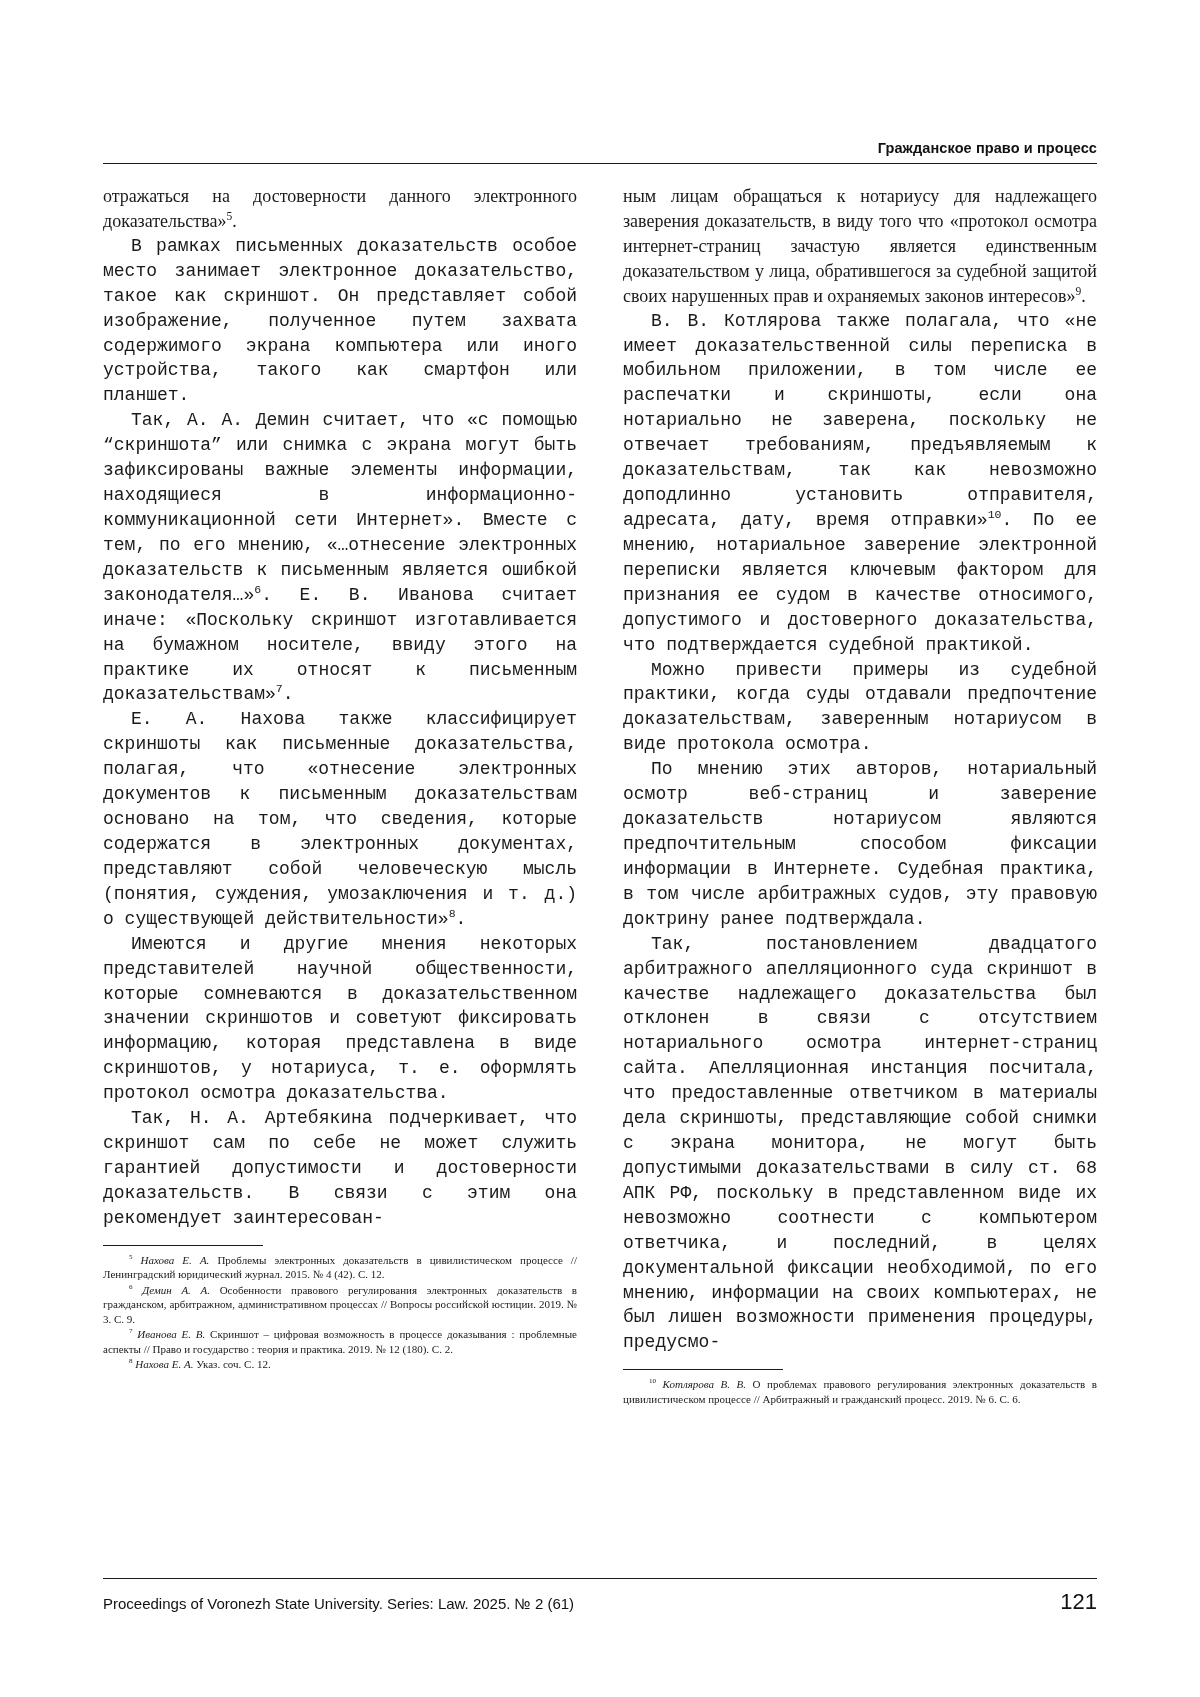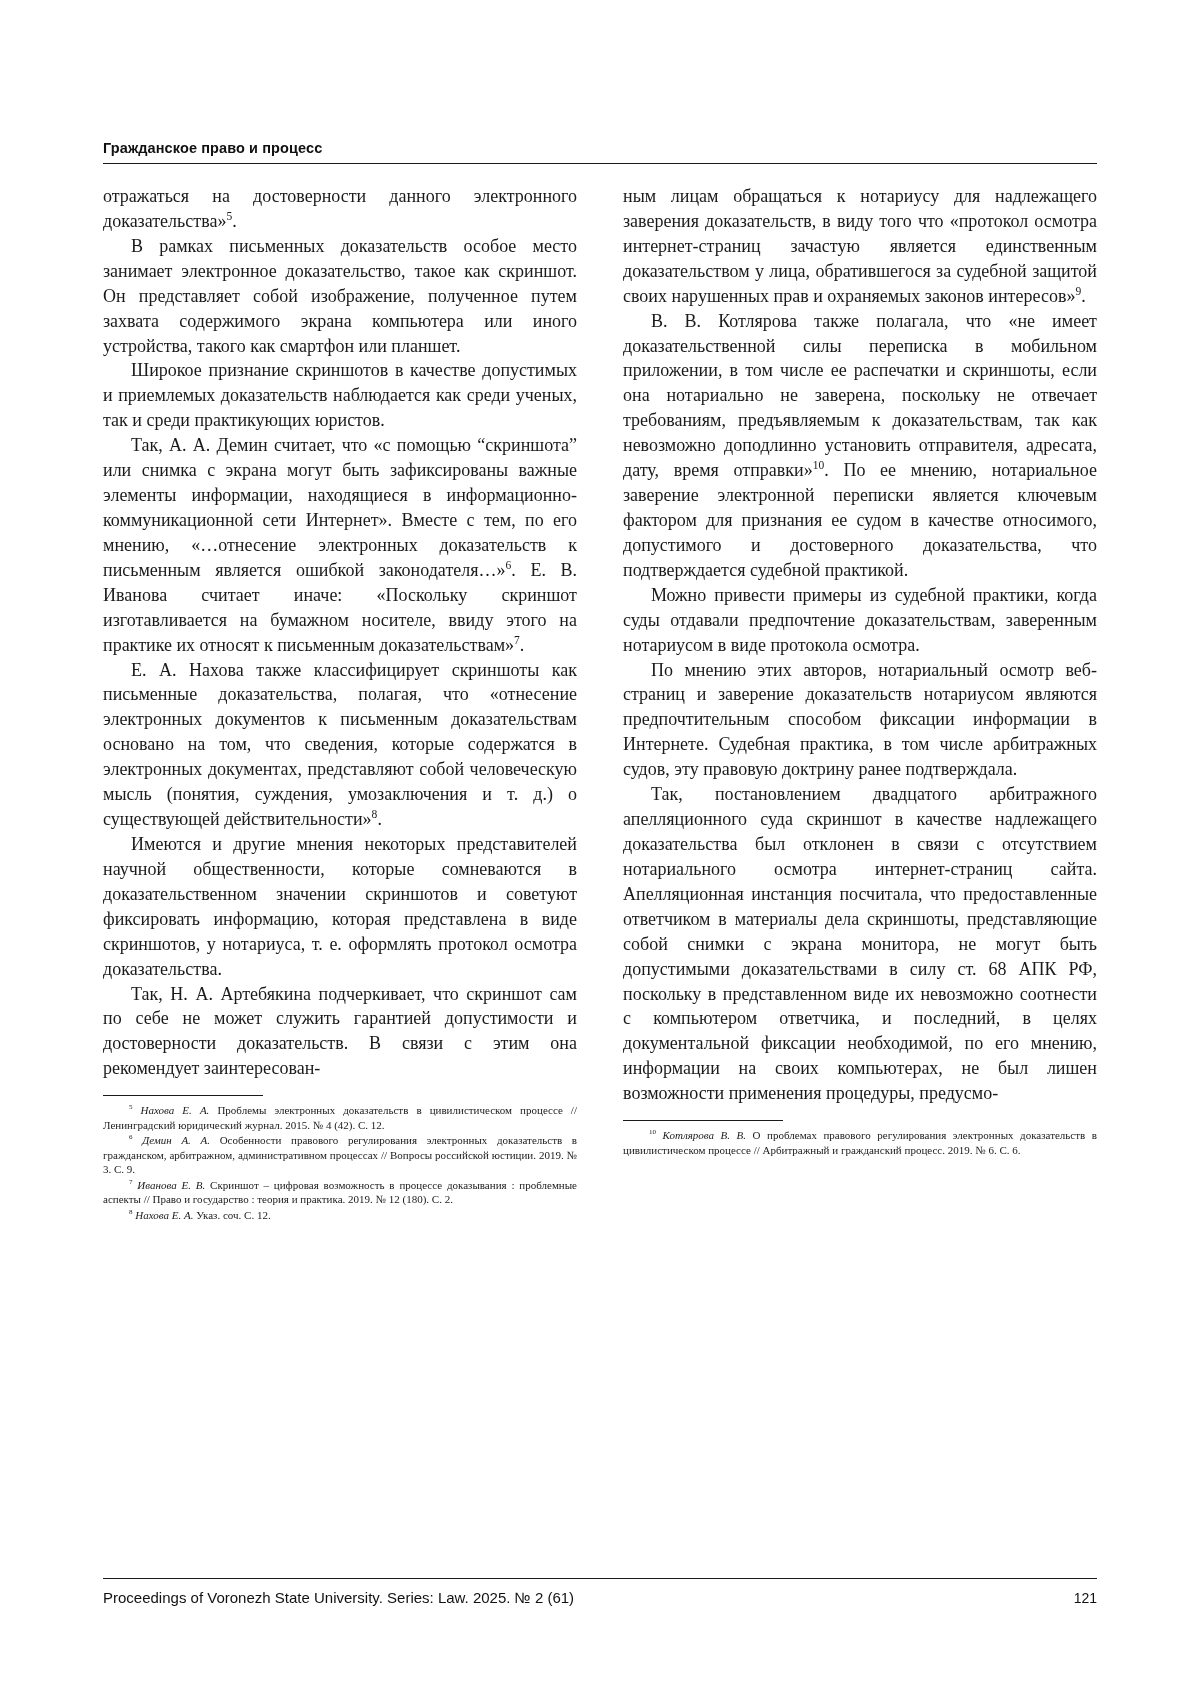--- a/index.html
+++ b/index.html
@@ -25,7 +25,7 @@
   }
   
   .running-head {
-    text-align: left;
+    text-align: right;
     font-family: "Liberation Sans", sans-serif;
     font-weight: bold;
     font-size: 14.5px;

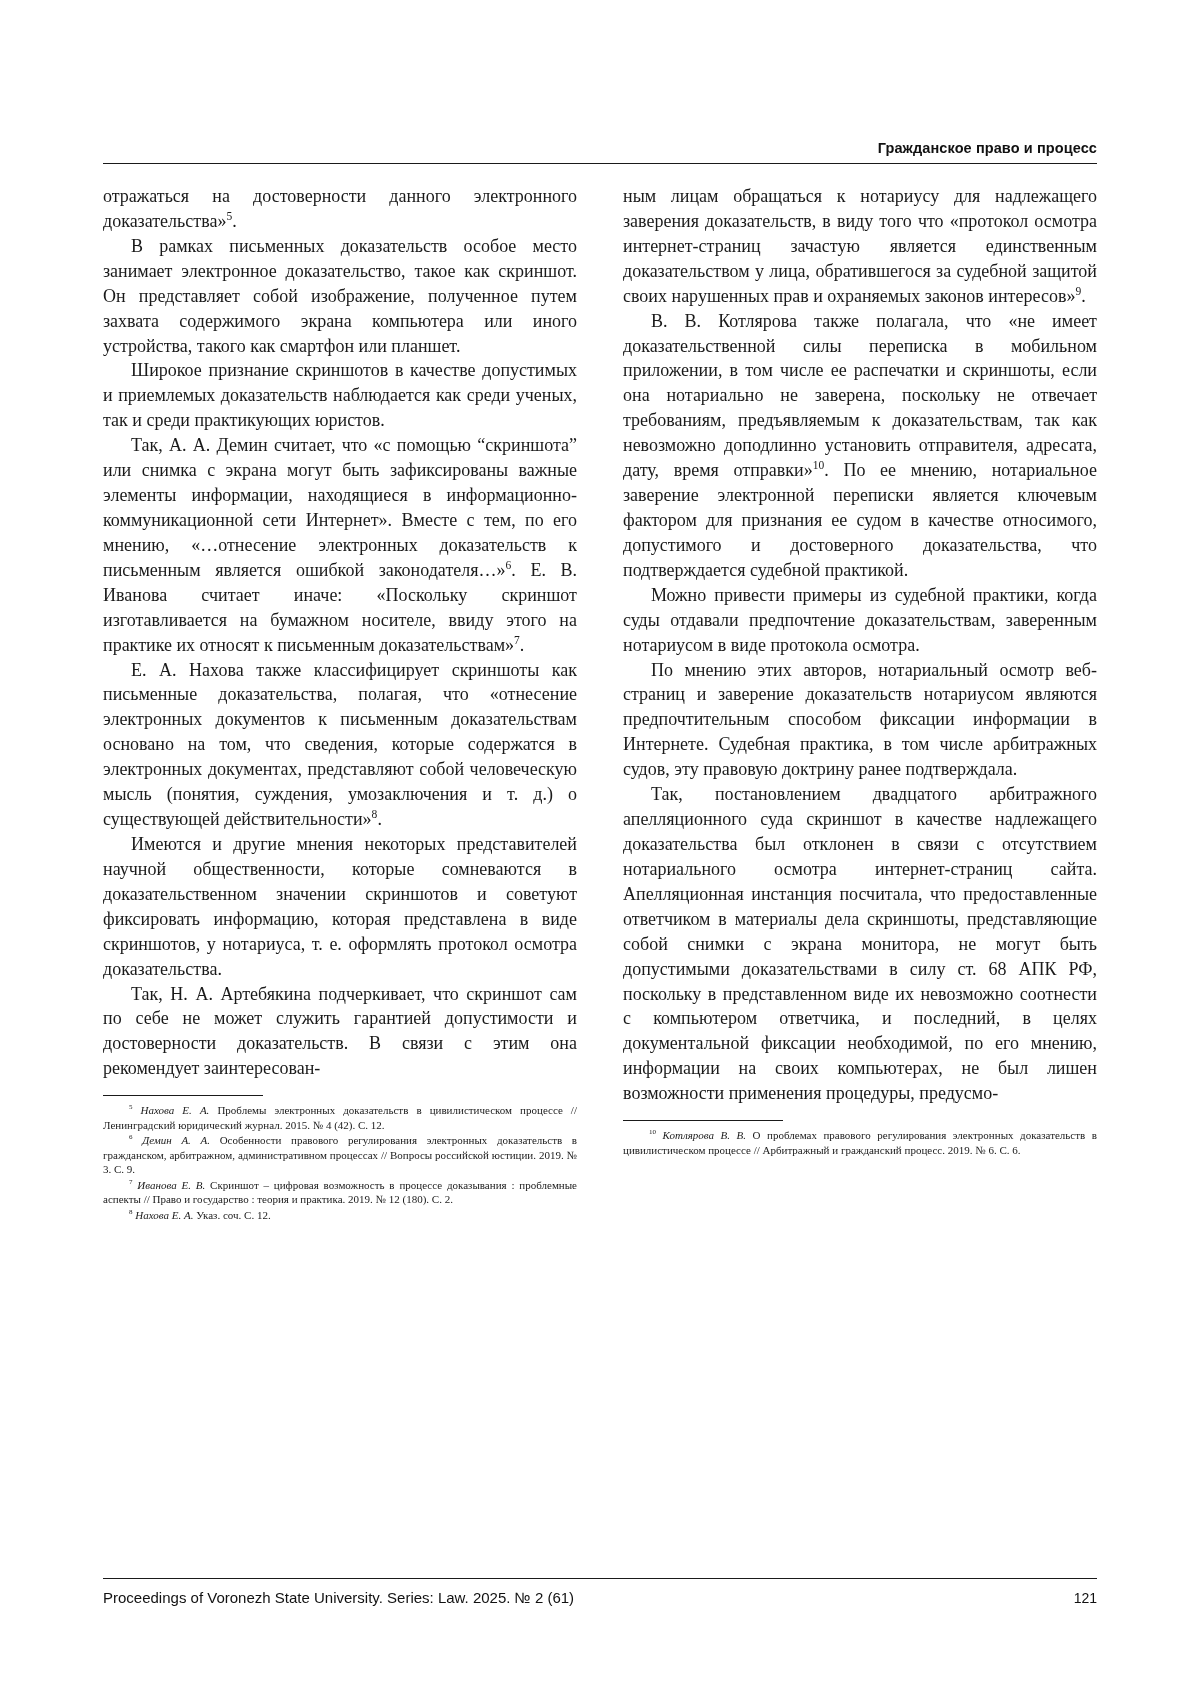--- a/index.html
+++ b/index.html
@@ -57,6 +57,7 @@
   }
   p.body.indent {
     text-indent: 28px;
+    font-family: Liberation Mono, monospace;
   }
   sup {
     font-size: 0.64em;

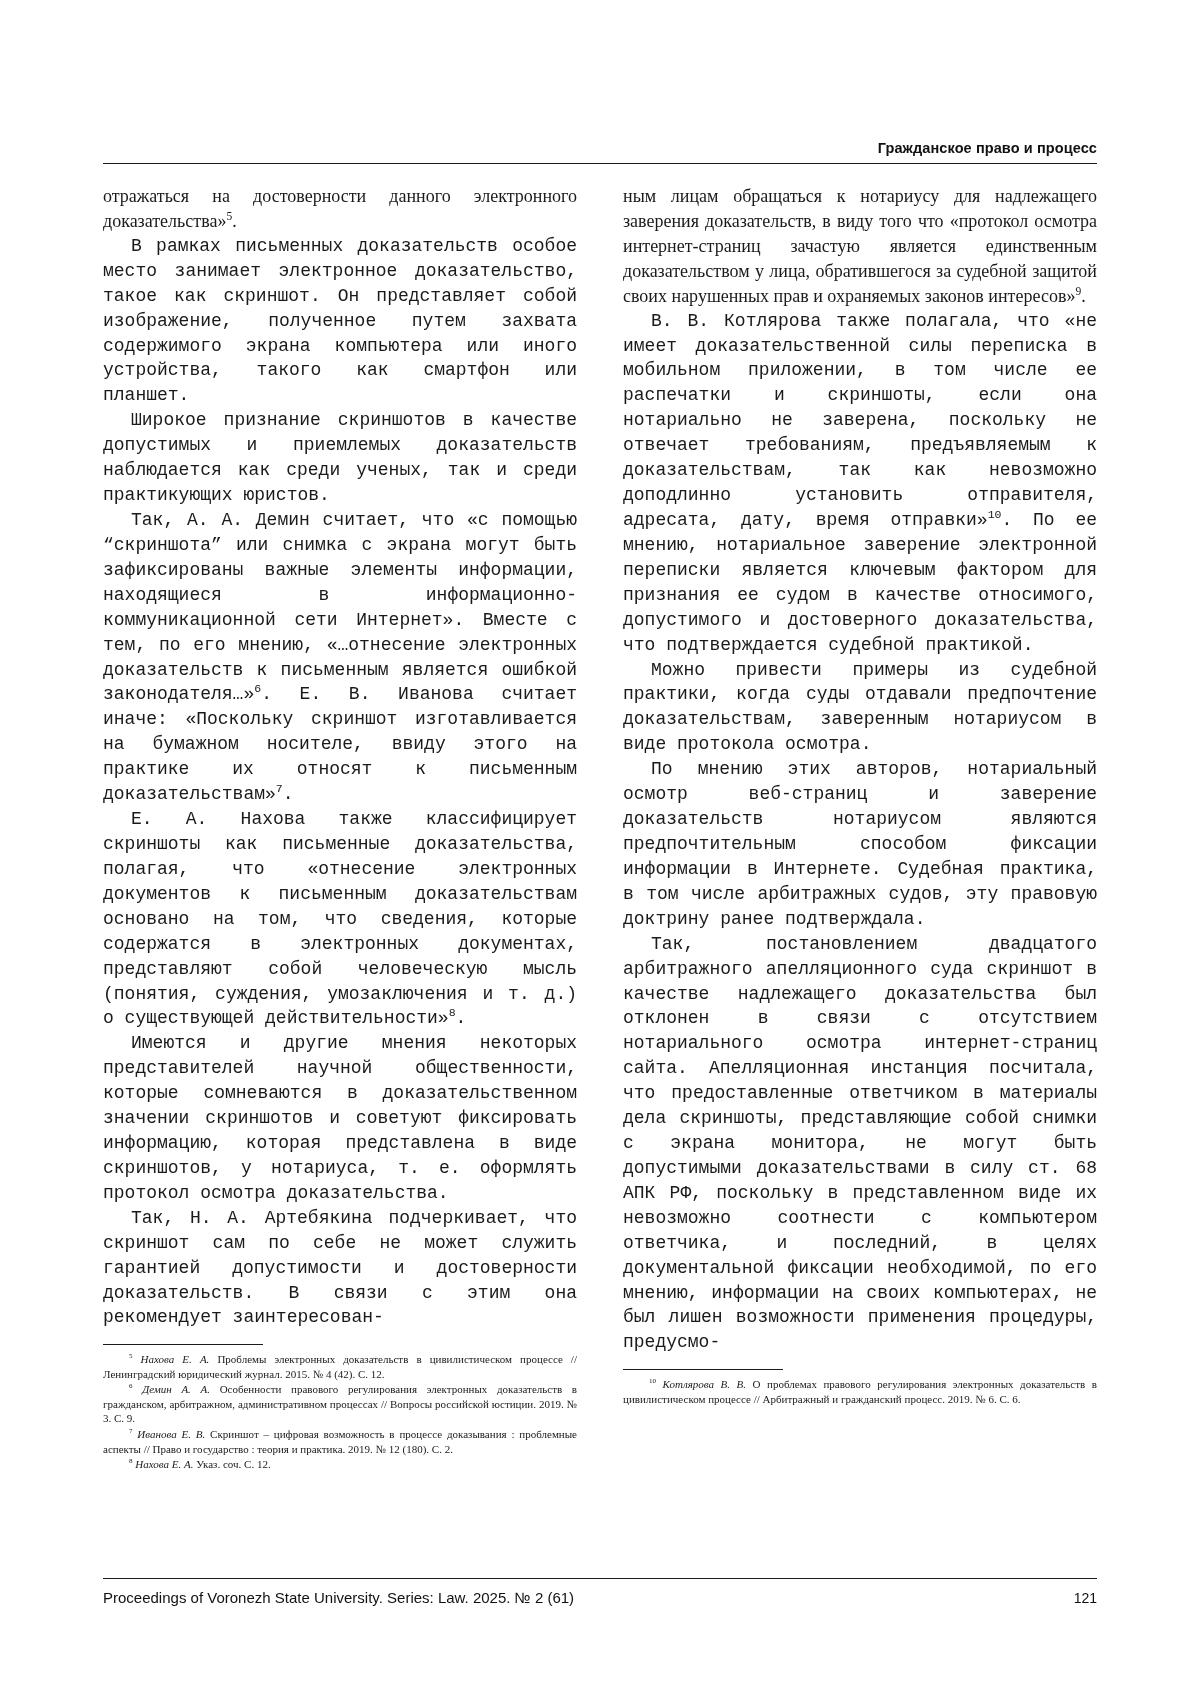--- a/index.html
+++ b/index.html
@@ -129,7 +129,6 @@
 
         <p class="body indent"><span>В рамках письменных доказательств особое место занимает электронное доказательство, такое как скриншот. Он представляет собой изображение, полученное путем захвата содержимого экрана компьютера или иного устройства, такого как смартфон или планшет.</span></p>
 
-        <p class="body indent"><span>Широкое признание скриншотов в качестве допустимых и приемлемых доказательств наблюдается как среди ученых, так и среди практикующих юристов.</span></p>
 
         <p class="body indent"><span>Так, А. А. Демин считает, что «с помощью “скриншота” или снимка с экрана могут быть зафиксированы важные элементы информации, находящиеся в информационно-коммуникационной сети Интернет». Вместе с тем, по его мнению, «…отнесение электронных доказательств к письменным является ошибкой законодателя…»</span><sup>6</sup><span>. Е. В. Иванова считает иначе: «Поскольку скриншот изготавливается на бумажном носителе, ввиду этого на практике их относят к письменным доказательствам»</span><sup>7</sup><span>.</span></p>
 

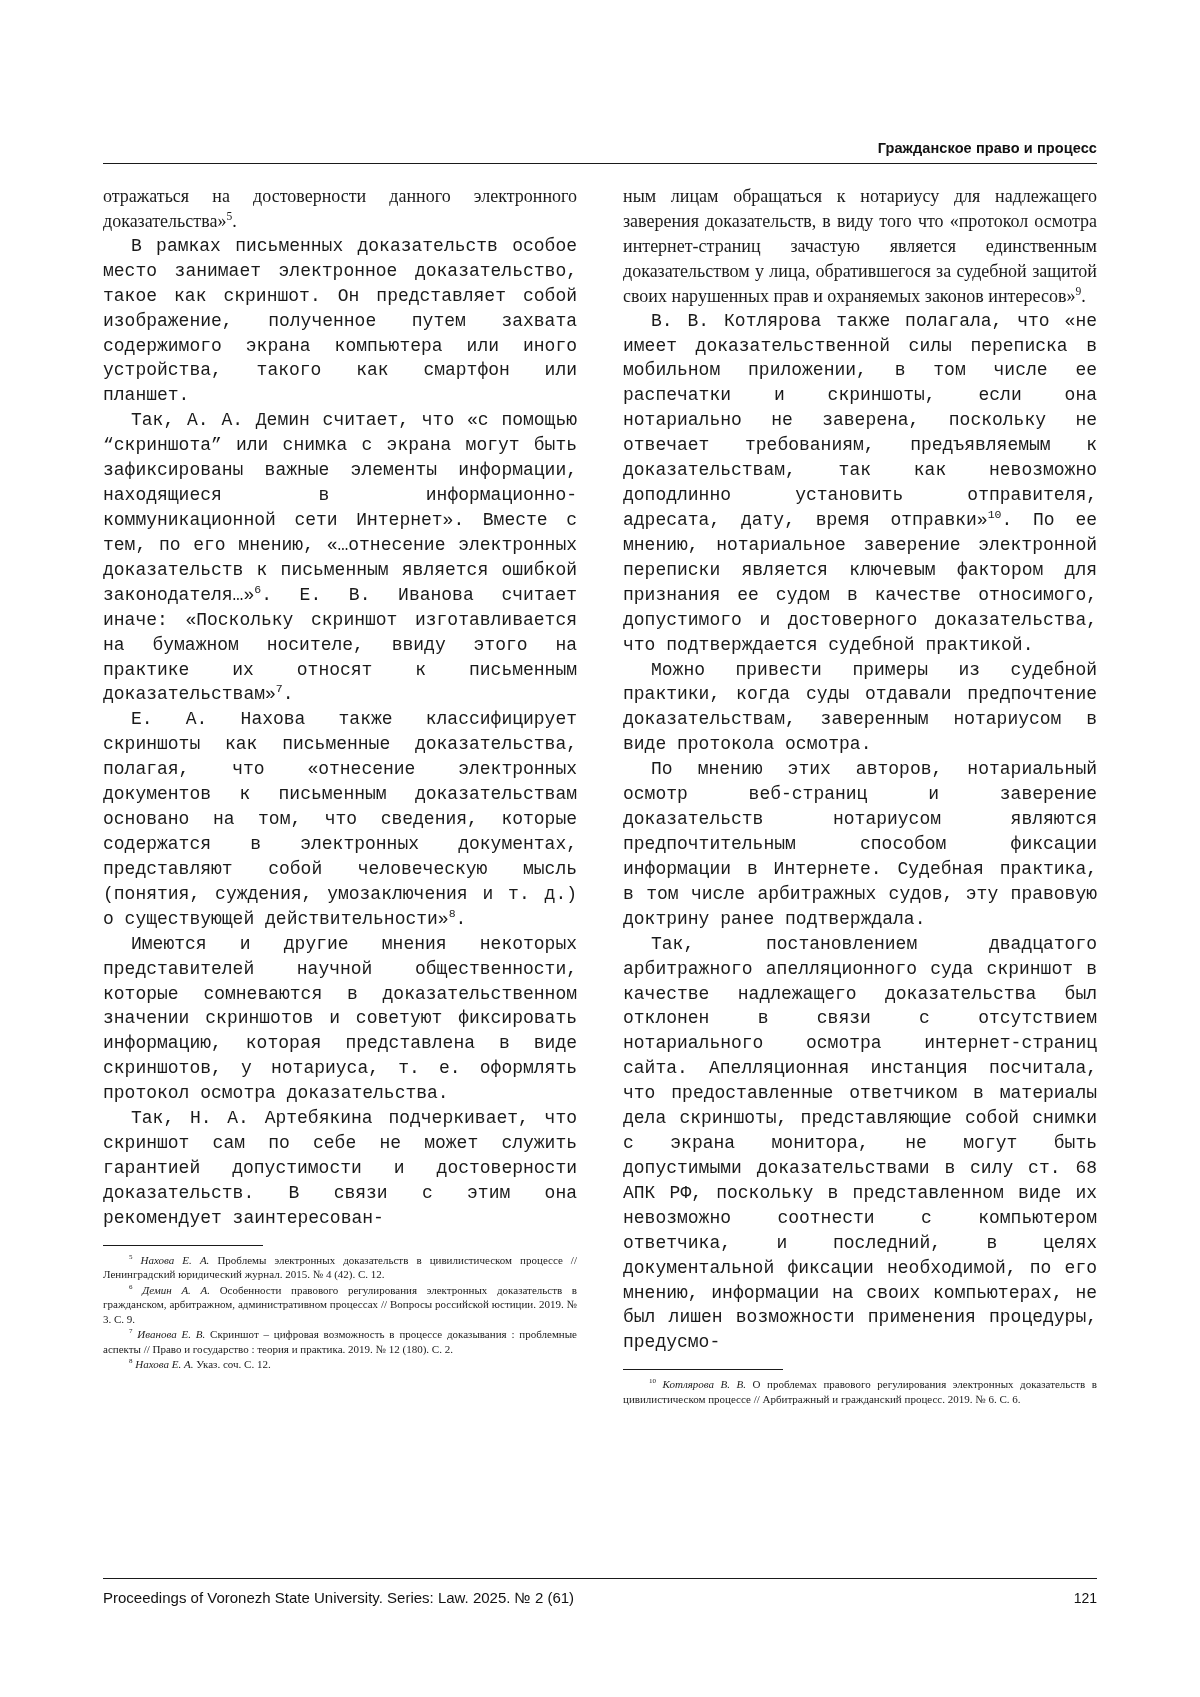--- a/index.html
+++ b/index.html
@@ -108,7 +108,7 @@
   }
   .footer-page {
     font-family: "Liberation Sans", sans-serif;
-    font-size: 14px;
+    font-size: 22px;
   }
 </style>
 </head>

